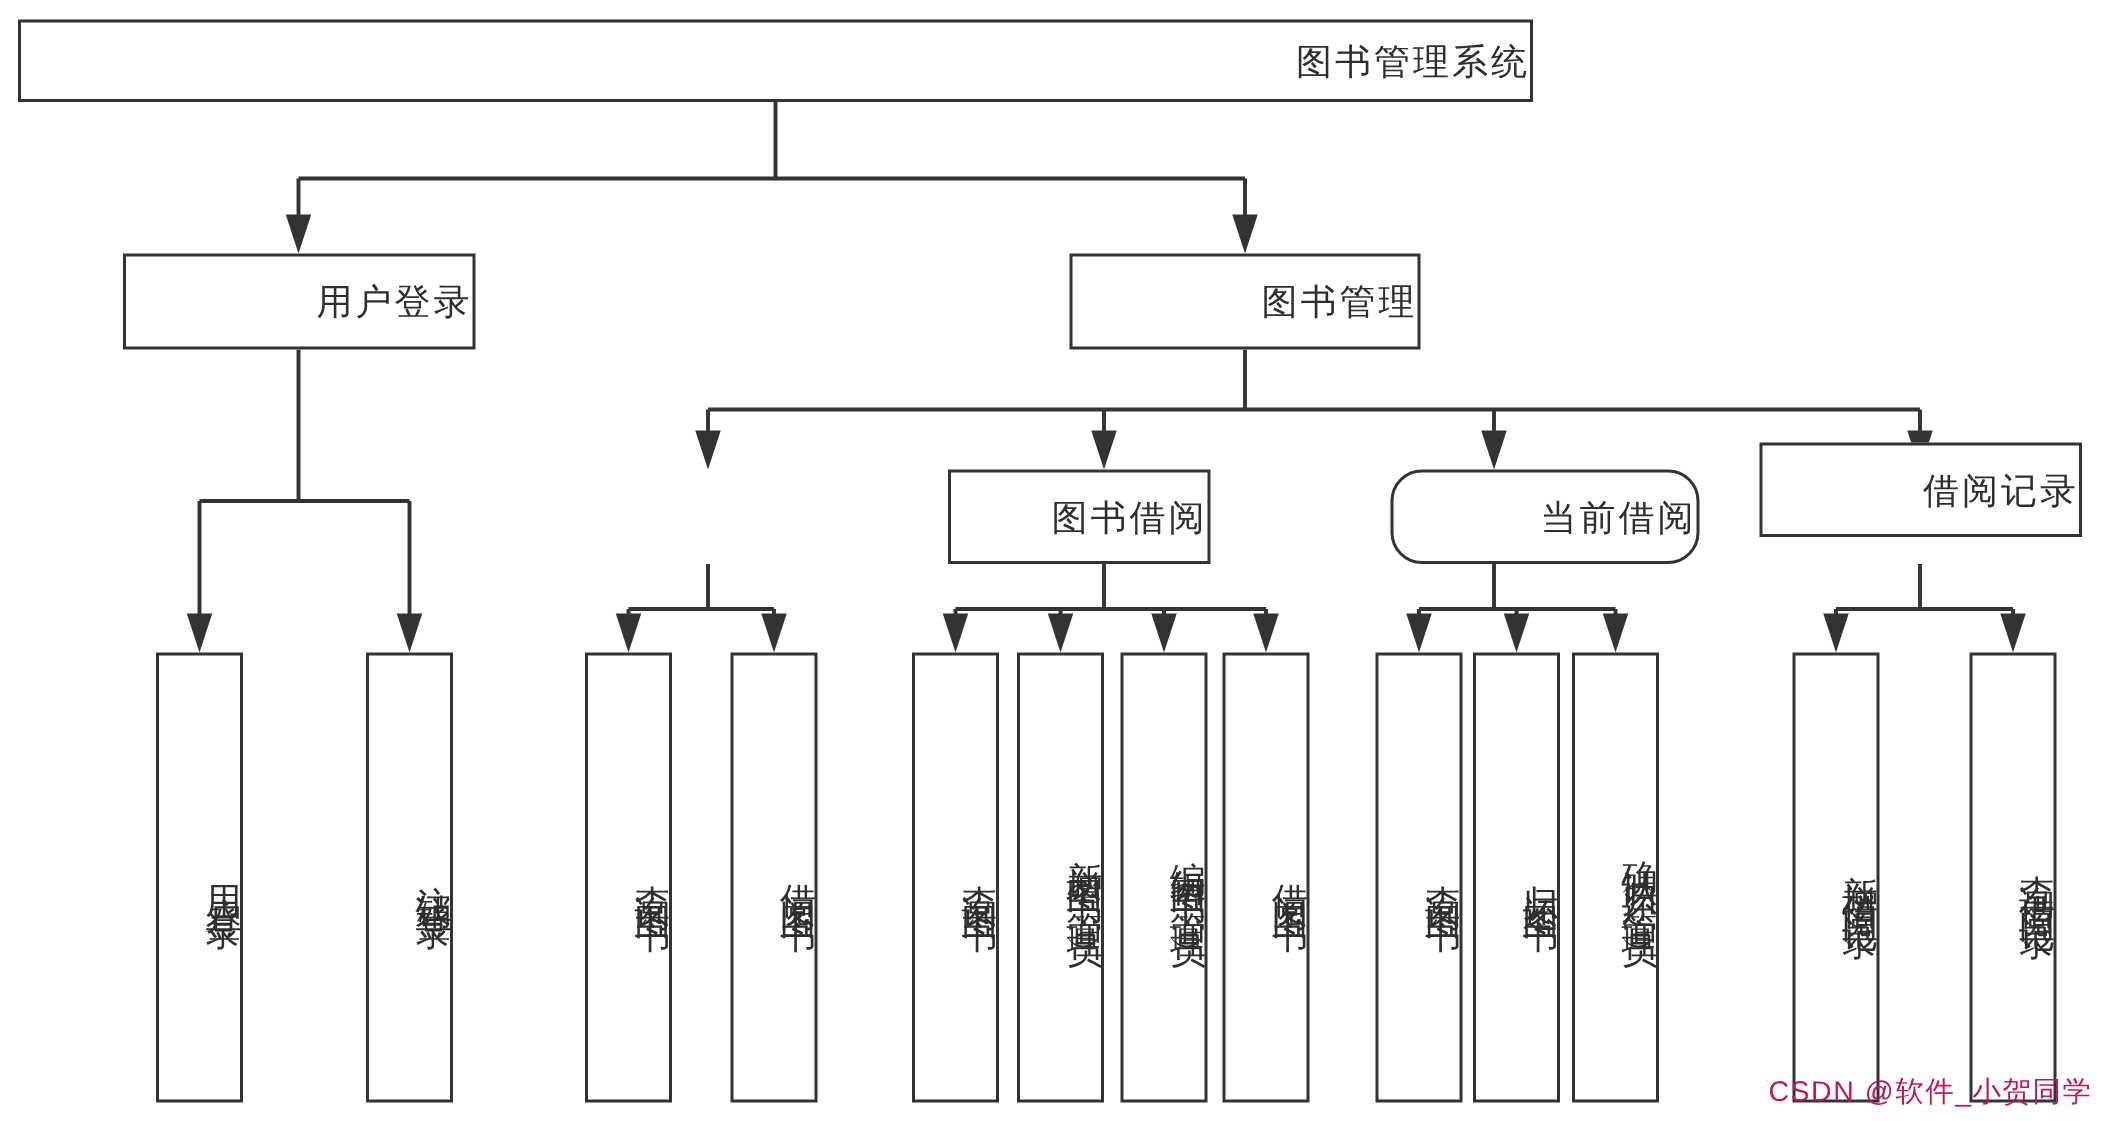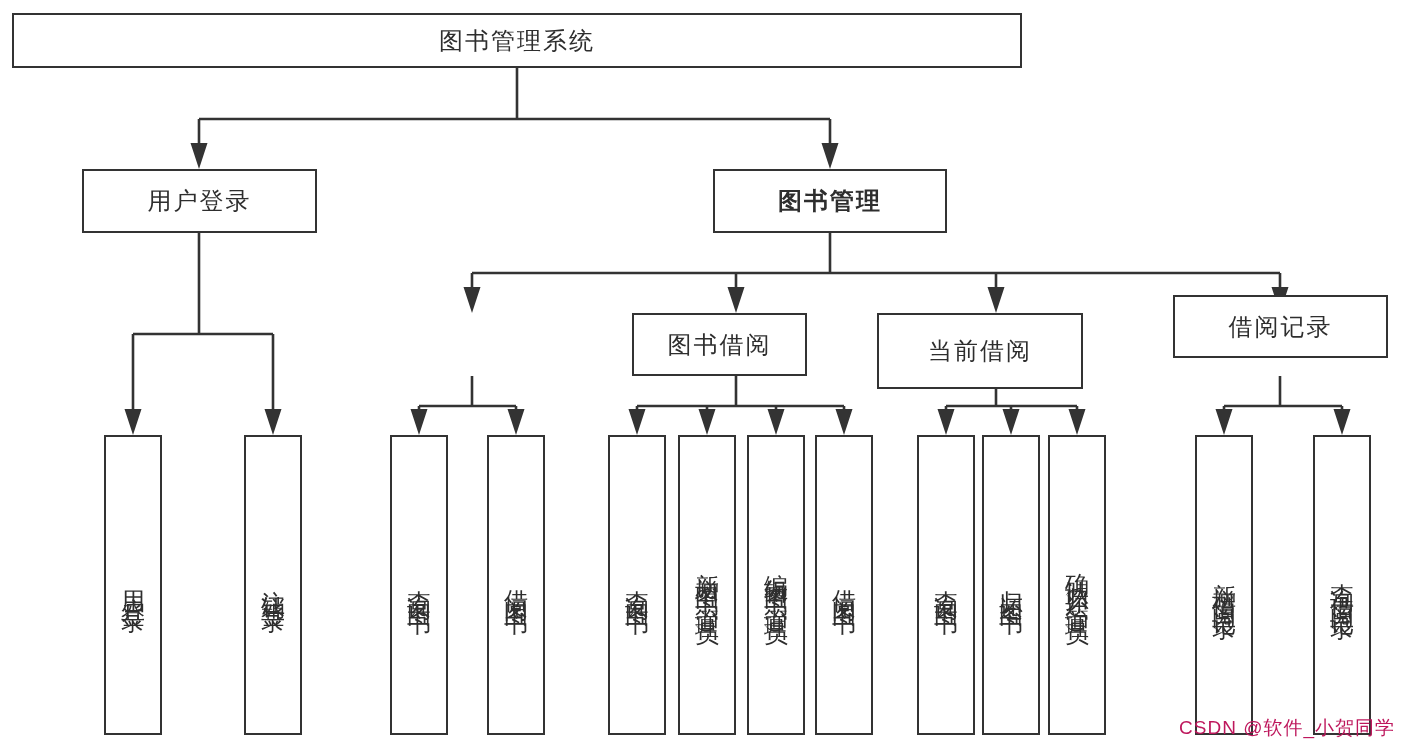--- a/index.html
+++ b/index.html
@@ -23,7 +23,7 @@
     box-sizing: border-box;
     display: flex;
     align-items: center;
-    justify-content: center;
+    justify-content: flex-end;
     color: #2e2e2e;
   }
   .hbox span {

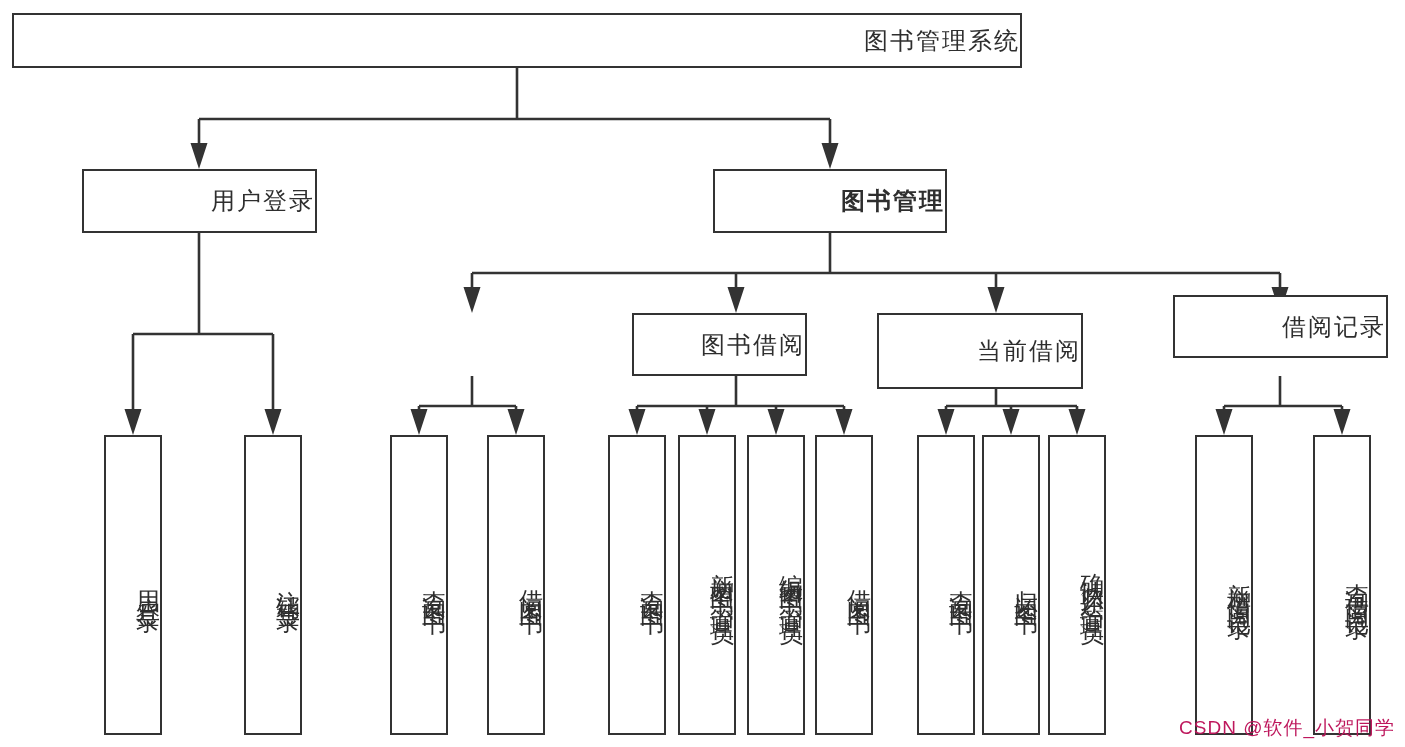--- a/index.html
+++ b/index.html
@@ -42,7 +42,7 @@
   
   .n-root  { left: 12px;   top: 13px;  width: 1010px; height: 55px; }
   .n-l2-0  { left: 82px;   top: 169px; width: 235px;  height: 64px; }
-  .n-l2-1  { left: 713px;  top: 169px; width: 234px;  height: 64px; font-weight: bold; }
+  .n-l2-1  { left: 713px;  top: 169px; width: 234px;  height: 64px; }
   .n-l3-0  { left: 365px;  top: 313px; width: 215px;  height: 63px; }
   .n-l3-1  { left: 632px;  top: 313px; width: 175px;  height: 63px; }
   .n-l3-2  { left: 877px;  top: 313px; width: 206px;  height: 76px; }

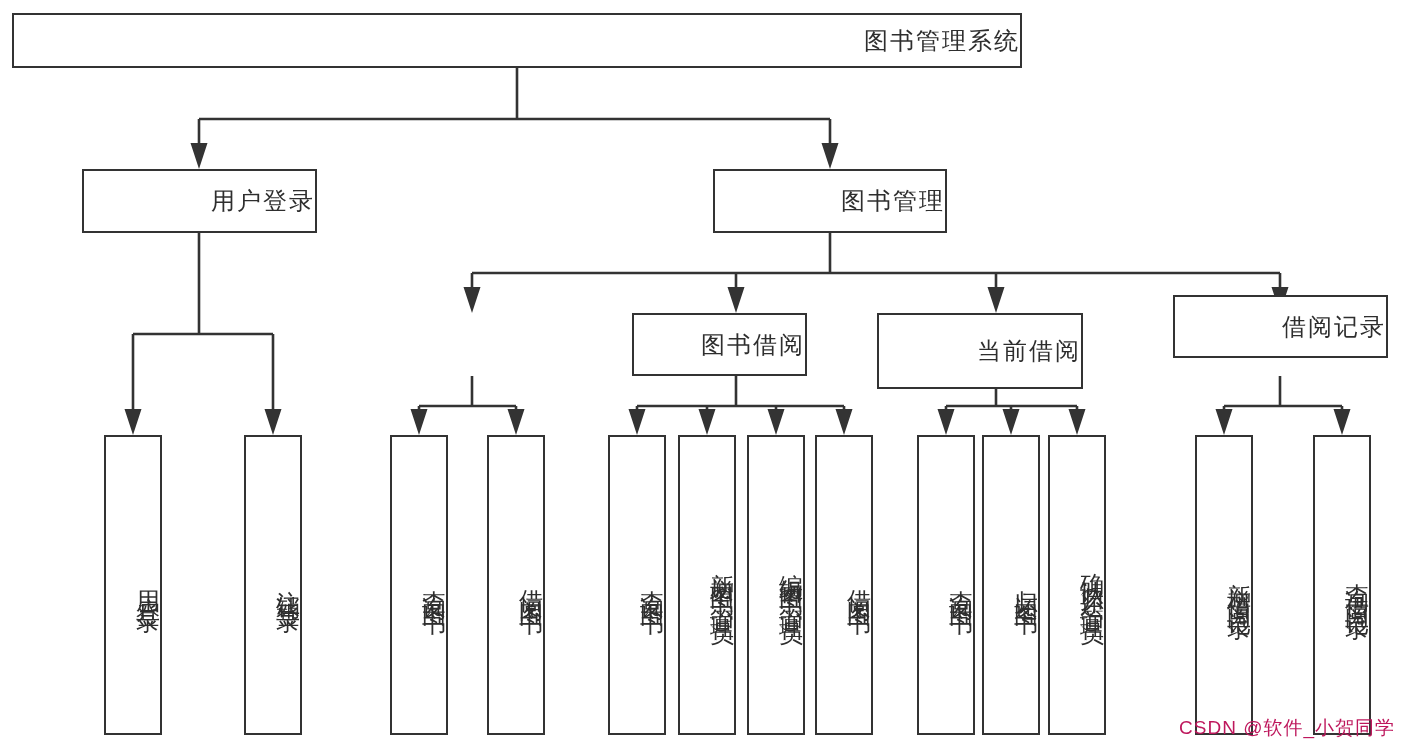--- a/index.html
+++ b/index.html
@@ -45,7 +45,7 @@
   .n-l2-1  { left: 713px;  top: 169px; width: 234px;  height: 64px; }
   .n-l3-0  { left: 365px;  top: 313px; width: 215px;  height: 63px; }
   .n-l3-1  { left: 632px;  top: 313px; width: 175px;  height: 63px; }
-  .n-l3-2  { left: 877px;  top: 313px; width: 206px;  height: 76px; }
+  .n-l3-2  { left: 927px;  top: 313px; width: 206px;  height: 63px; border-radius: 21px; }
   .n-l3-3  { left: 1173px; top: 295px; width: 215px;  height: 63px; }
   .leaf    { top: 435px; width: 58px; height: 300px; }
   .n-lf-0  { left: 104px; }

